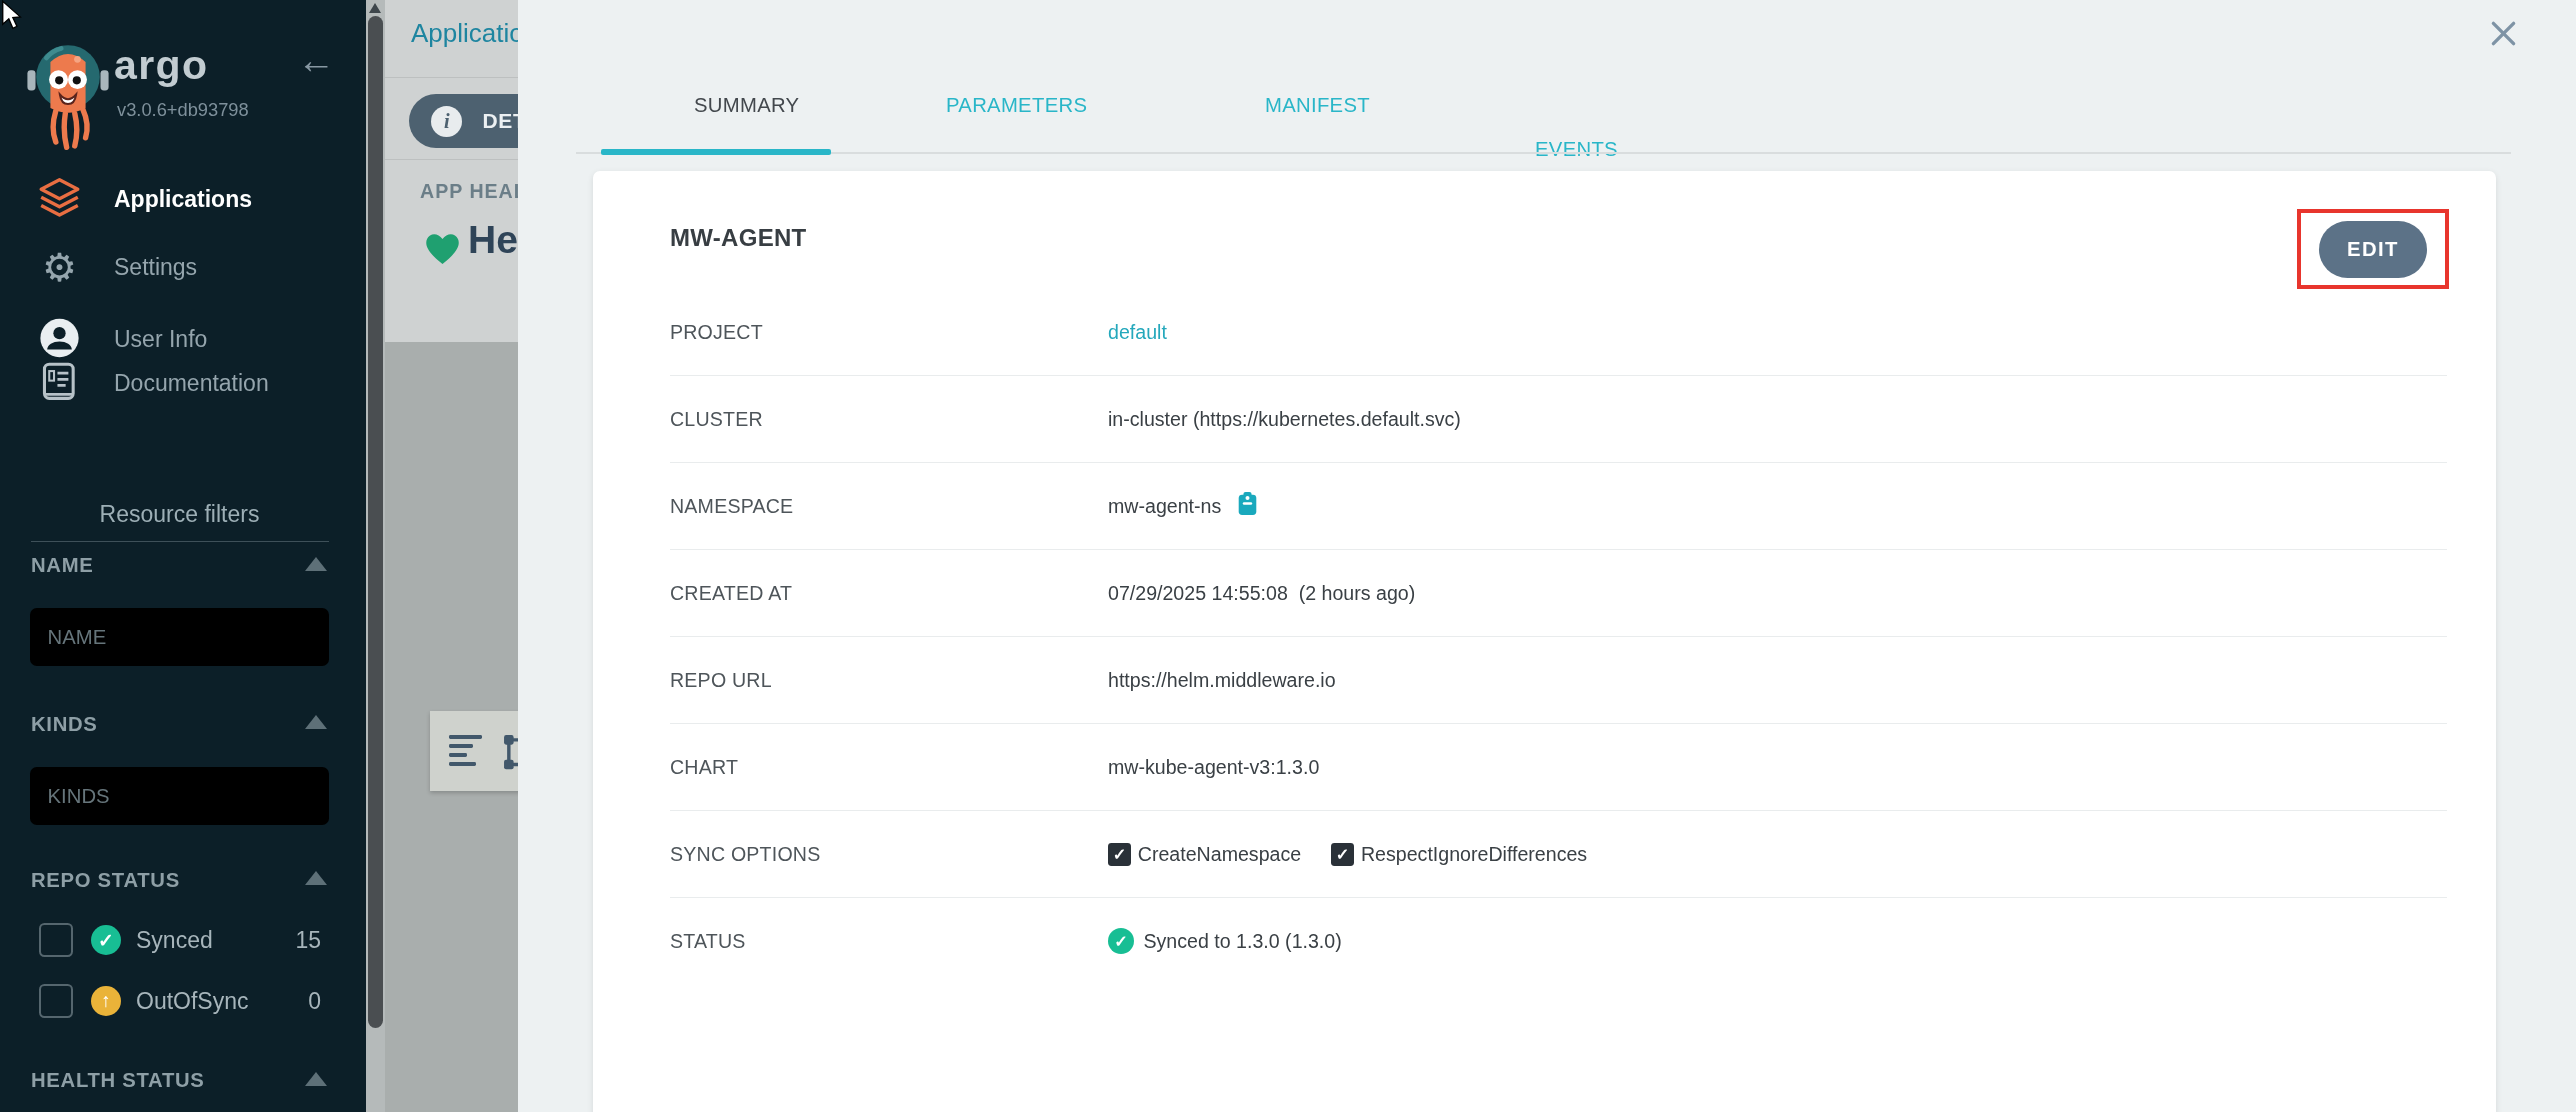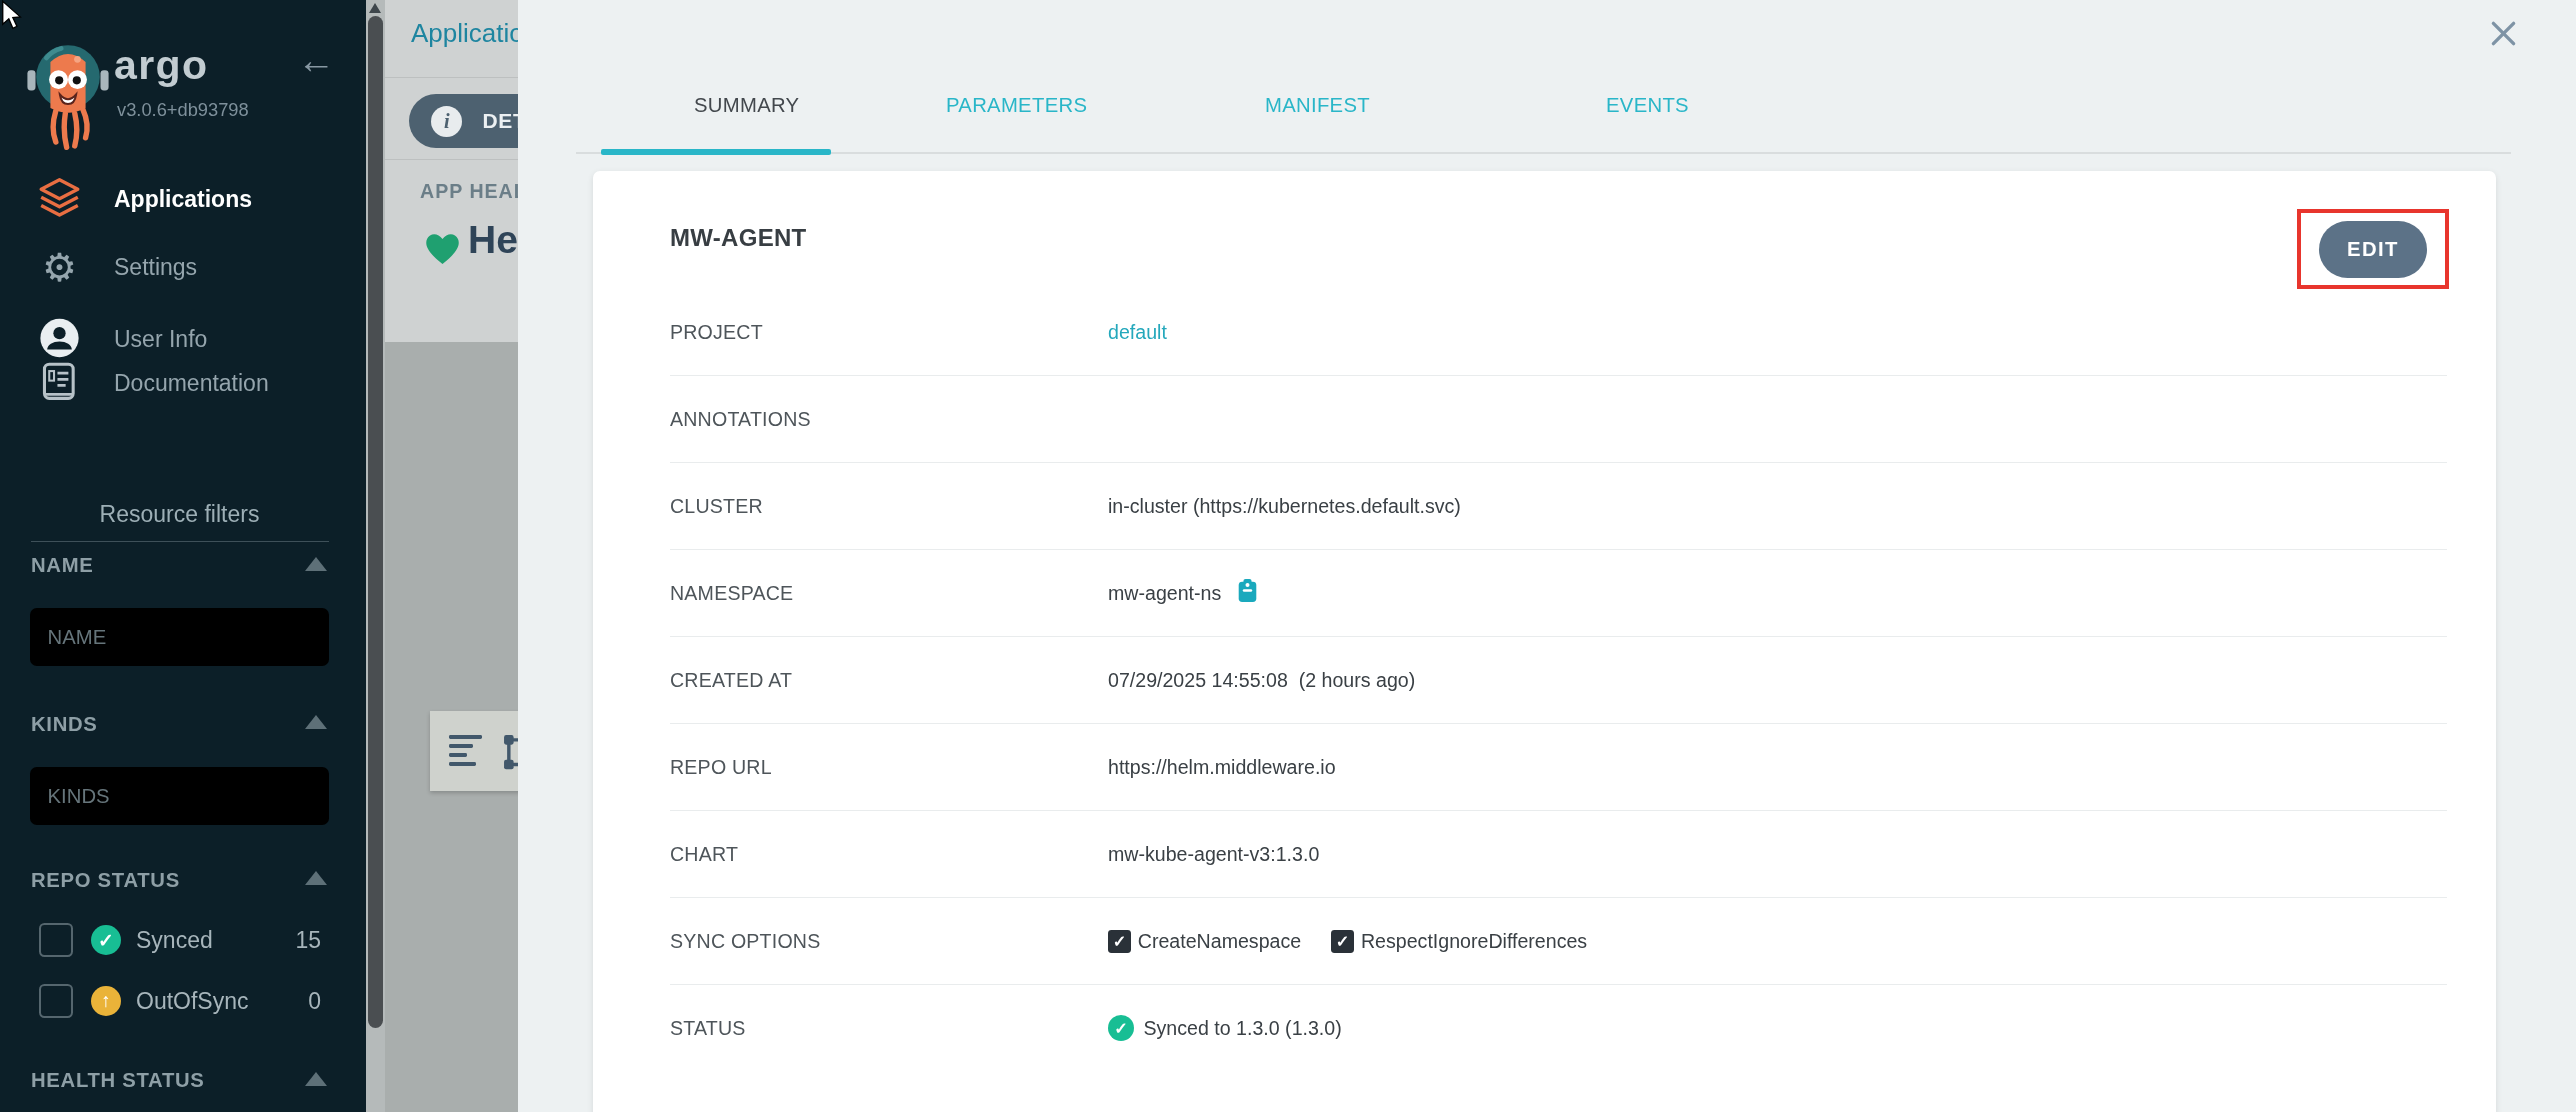--- a/index.html
+++ b/index.html
@@ -221,7 +221,7 @@
   <div class="tab active" style="left:140px;">SUMMARY</div>
   <div class="tab" style="left:428px;">PARAMETERS</div>
   <div class="tab" style="left:747px;">MANIFEST</div>
-  <div class="tab" style="left:1088px;">EVENTS</div>
+  <div class="tab" style="left:1017px;margin-top:44px;">EVENTS</div>
   <div class="tabs-line"></div>
   <div class="tab-underline"></div>
 

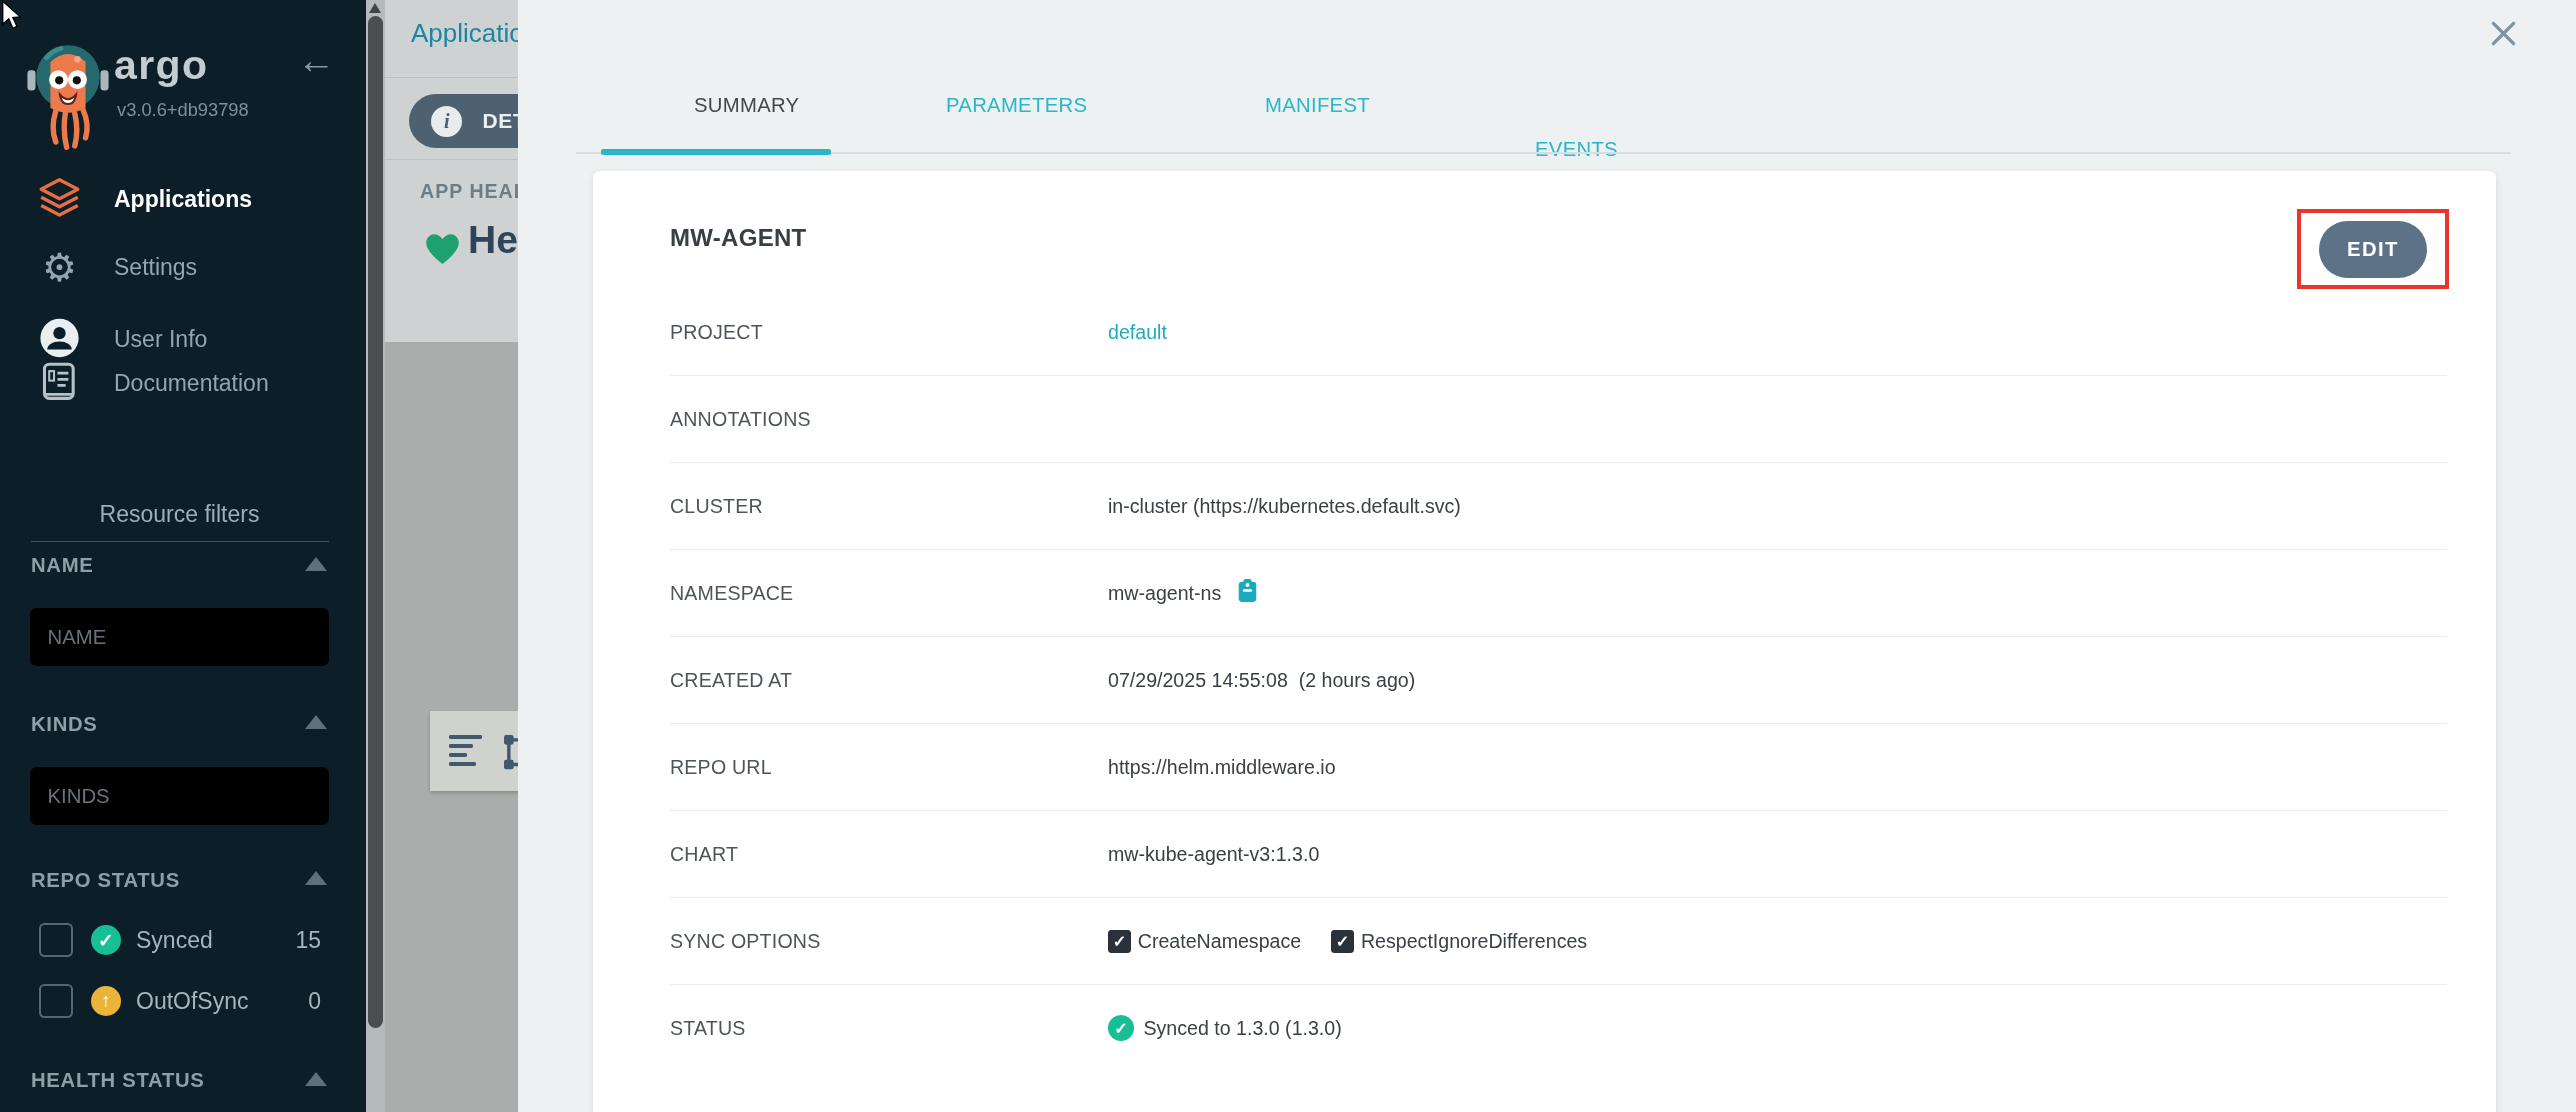--- a/index.html
+++ b/index.html
@@ -239,10 +239,6 @@
           </div>
       </div>
       <div class="row">
-        <div class="row-label">ANNOTATIONS</div>
-        <div class="row-value"></div>
-      </div>
-      <div class="row">
         <div class="row-label">CLUSTER</div>
         <div class="row-value">in-cluster (https://kubernetes.default.svc)</div>
       </div>

